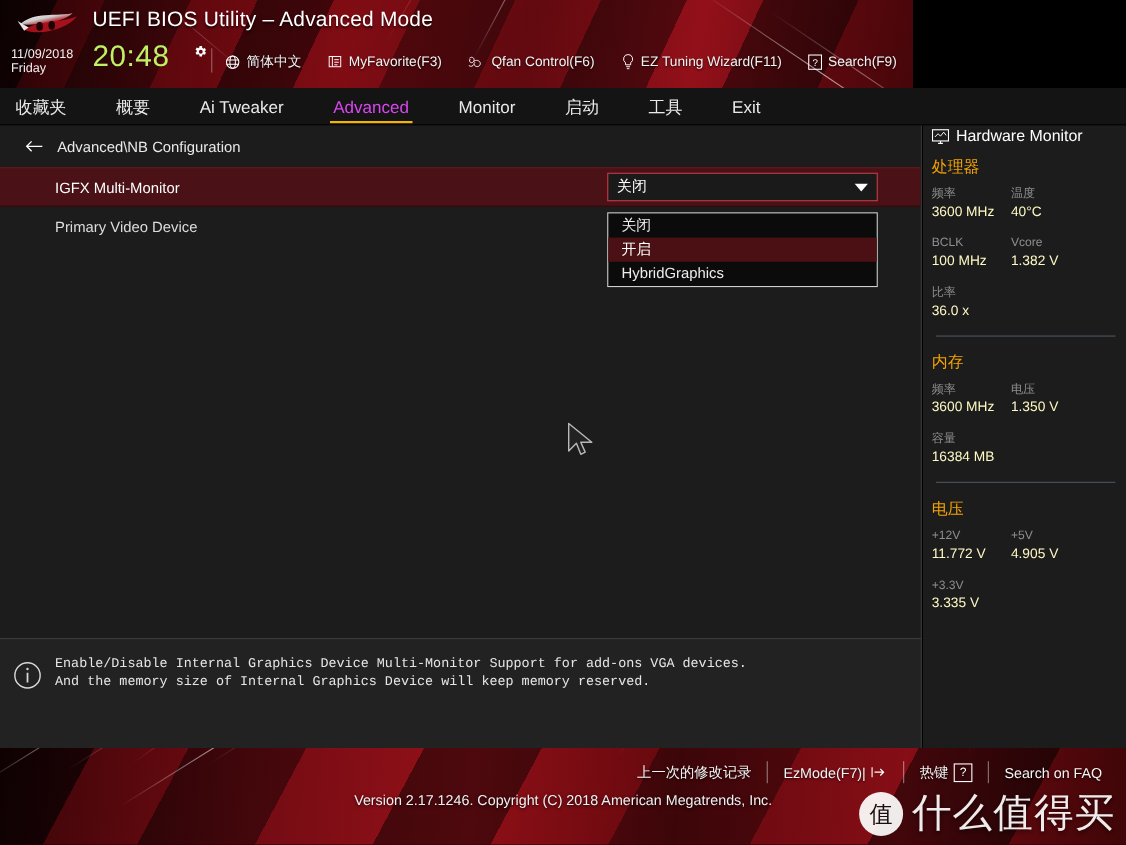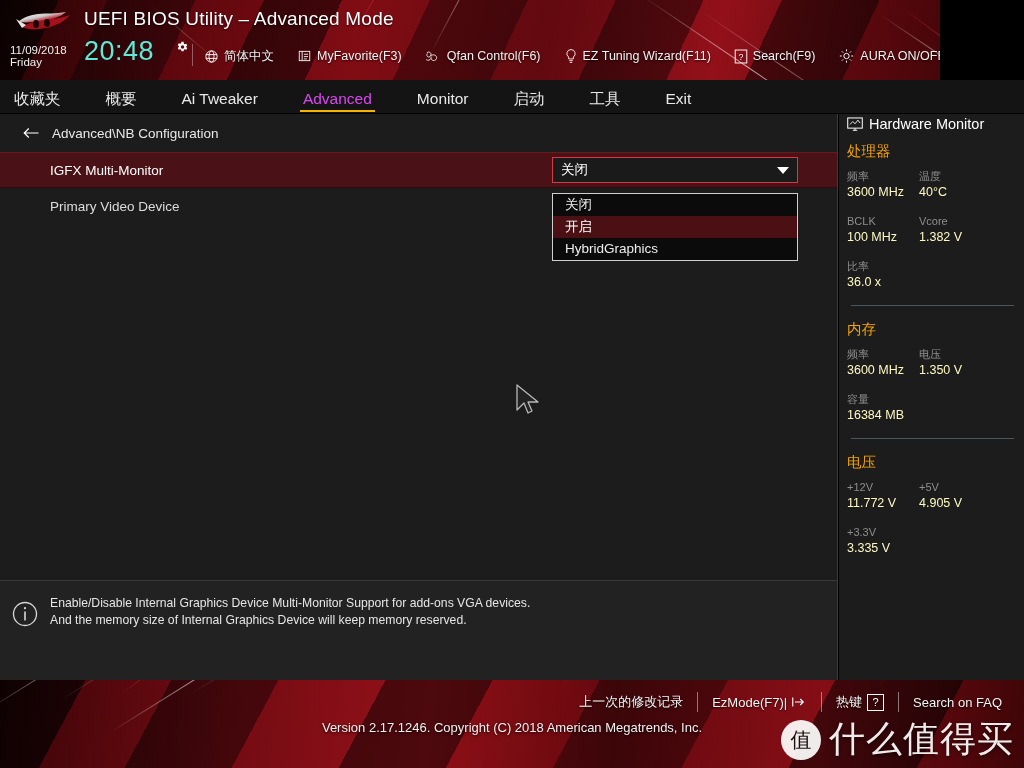--- a/index.html
+++ b/index.html
@@ -13,7 +13,7 @@
 
   
   .header {
-    position:absolute; left:0; top:0; width:940px; height:80px;
+    position:absolute; left:0; top:0; width:830px; height:80px;
     background:#2e0508;
     overflow:hidden;
   }

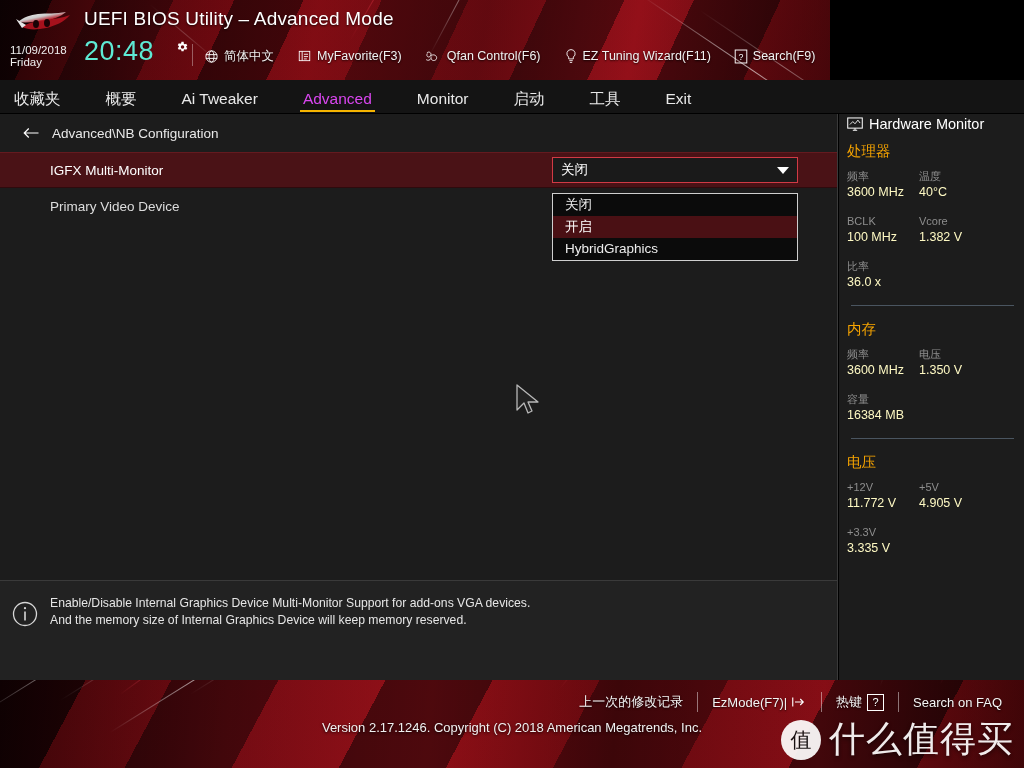--- a/index.html
+++ b/index.html
@@ -43,7 +43,7 @@
   .datetime { position:absolute; left:10px; top:44px; width:72px; line-height:1.05; }
   .datetime .d { font-size:11.5px; color:#efefef; }
   .datetime .w { font-size:11.5px; color:#efefef; }
-  .clock { position:absolute; left:84px; top:36px; font-size:27px; color:#5eead4; letter-spacing:.5px; }
+  .clock { position:absolute; left:84px; top:36px; font-size:27px; color:#bef264; letter-spacing:.5px; }
   .gear-ic { position:absolute; left:175px; top:40px; width:14px; height:14px; }
   .hdr-sep { position:absolute; top:44px; width:1px; height:22px; background:rgba(255,255,255,.35); }
 

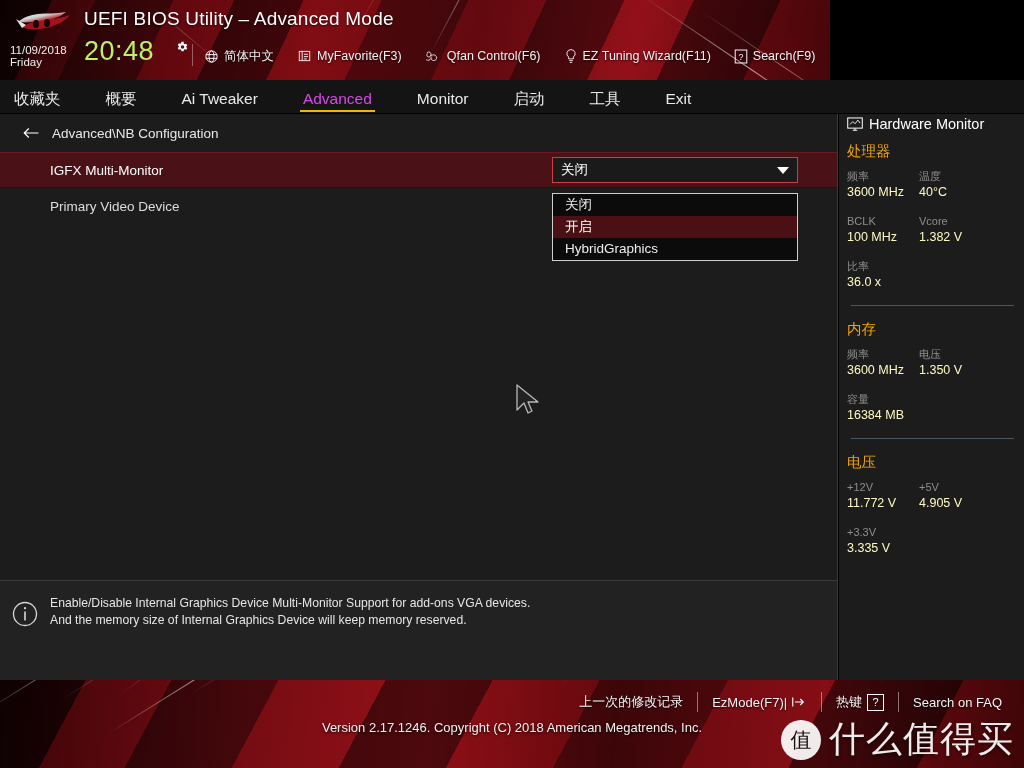--- a/index.html
+++ b/index.html
@@ -106,7 +106,7 @@
   
   .helpbar {
     position:absolute; left:0; top:580px; width:838px; height:129px;
-    background:#222222; border-top:1px solid #3a3a3a; border-right:1px solid #3a3a3a;
+    background:#222222; border-top:1px solid #3a3a3a; border-right:1px solid #3a3a3a;font-family:Liberation Mono, monospace;
   }
   .help-ic { position:absolute; left:12px; top:20px; width:26px; height:26px; }
   .help-txt { position:absolute; left:50px; top:14px; right:14px; font-size:12.2px; line-height:17px; color:#e6e6e6; }

